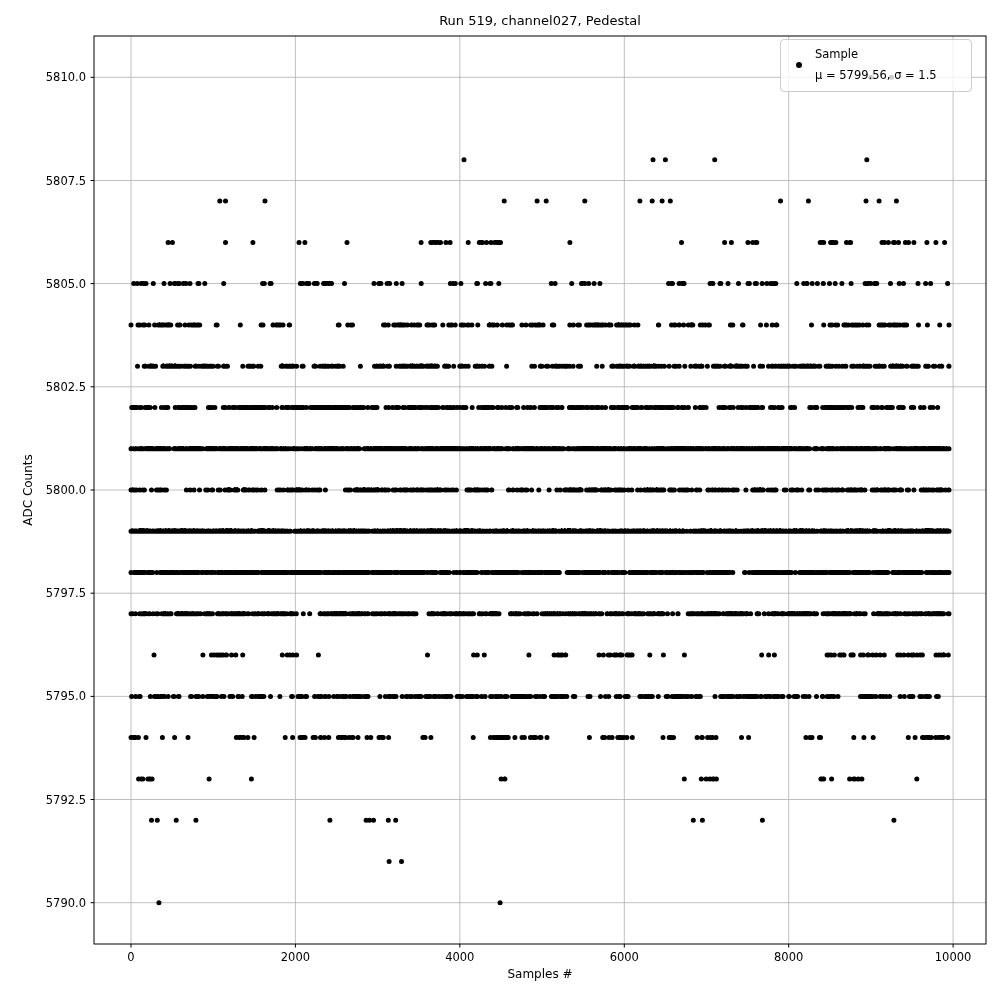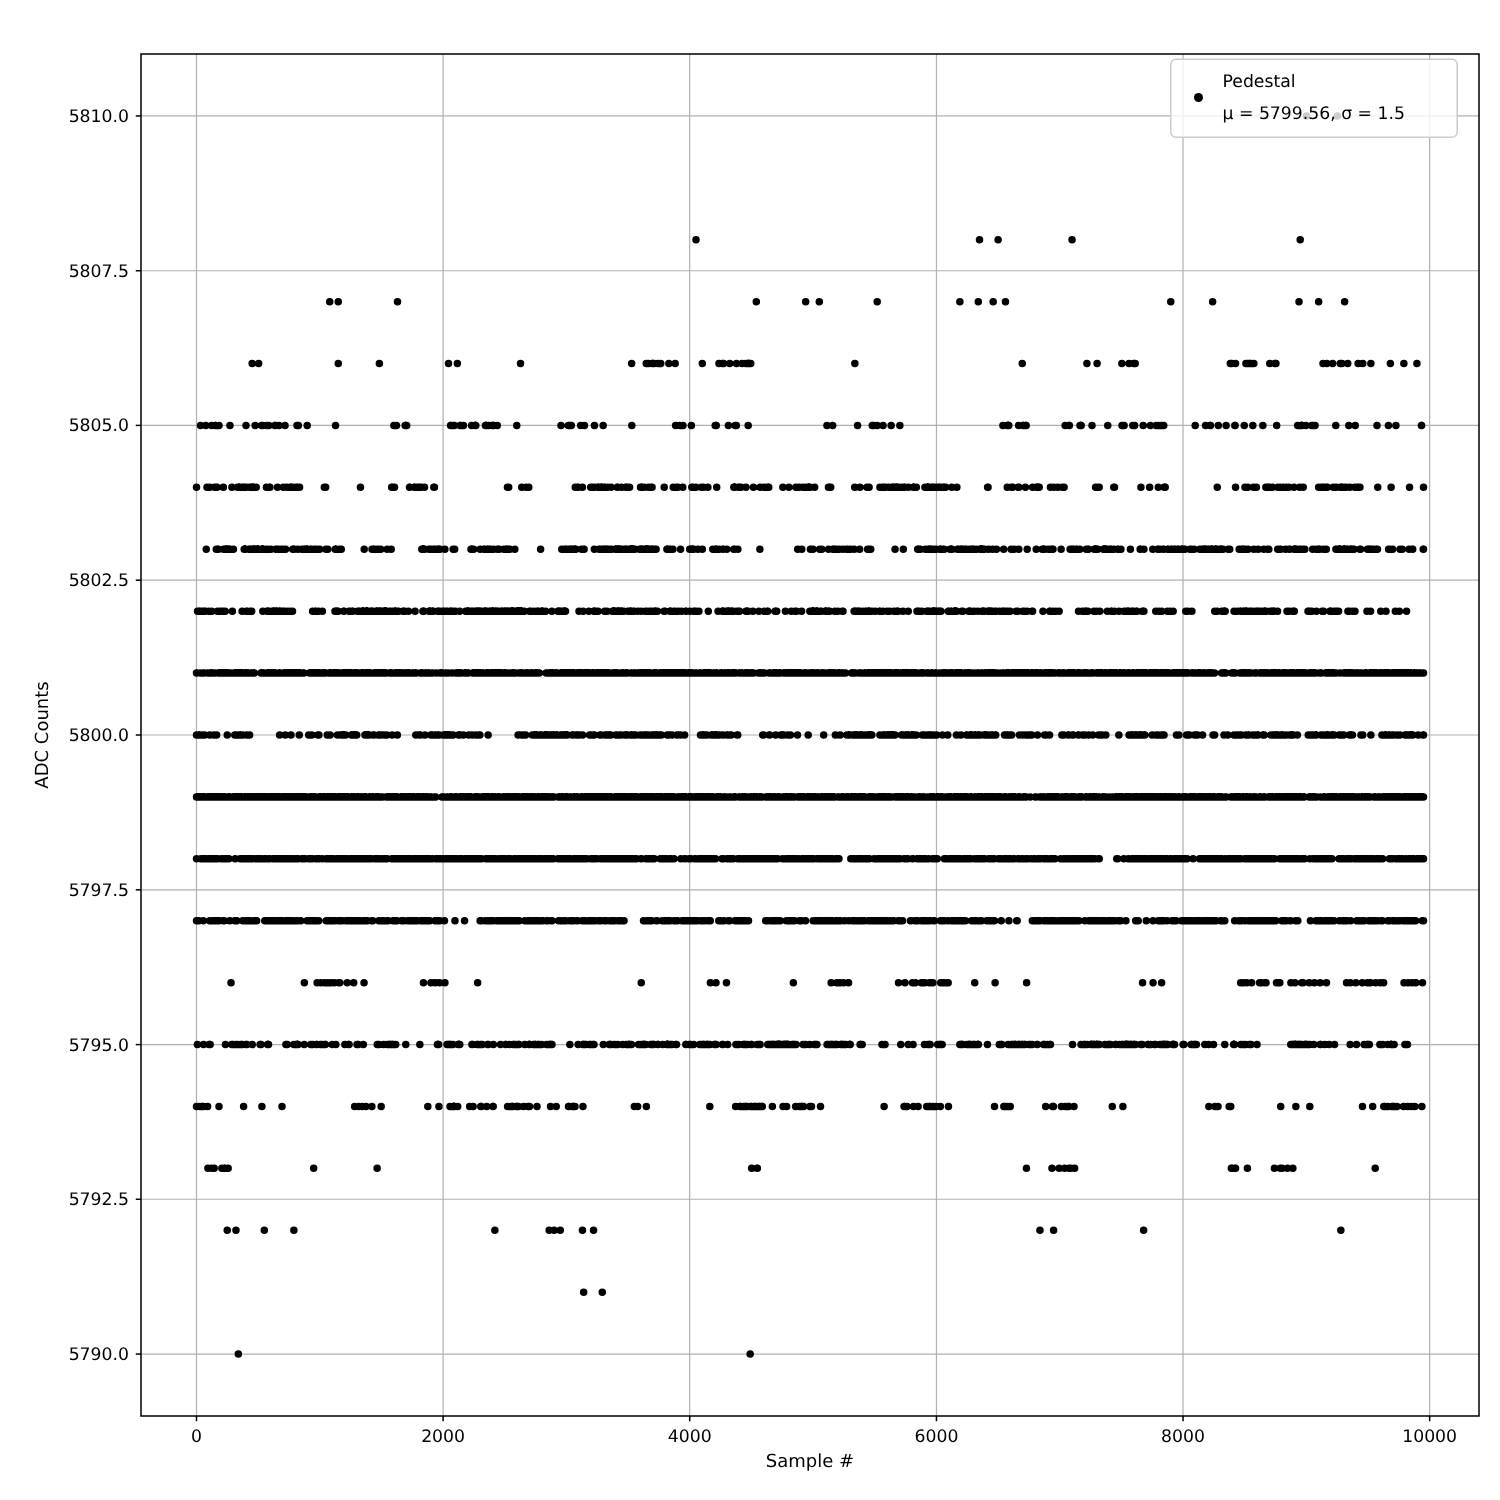--- a/index.html
+++ b/index.html
@@ -104,6 +104,7 @@
       <text x="86" y="81.3" text-anchor="end" font-size="11.5" fill="#000" font-family="&quot;DejaVu Sans&quot;,sans-serif">5810.0</text>
     </svg>
 
+  <div class="chart-title">Run 519, channel027, Pedestal</div>
   <div class="x-axis-label">Sample #</div>
   <div class="y-axis-label">ADC Counts</div>
 

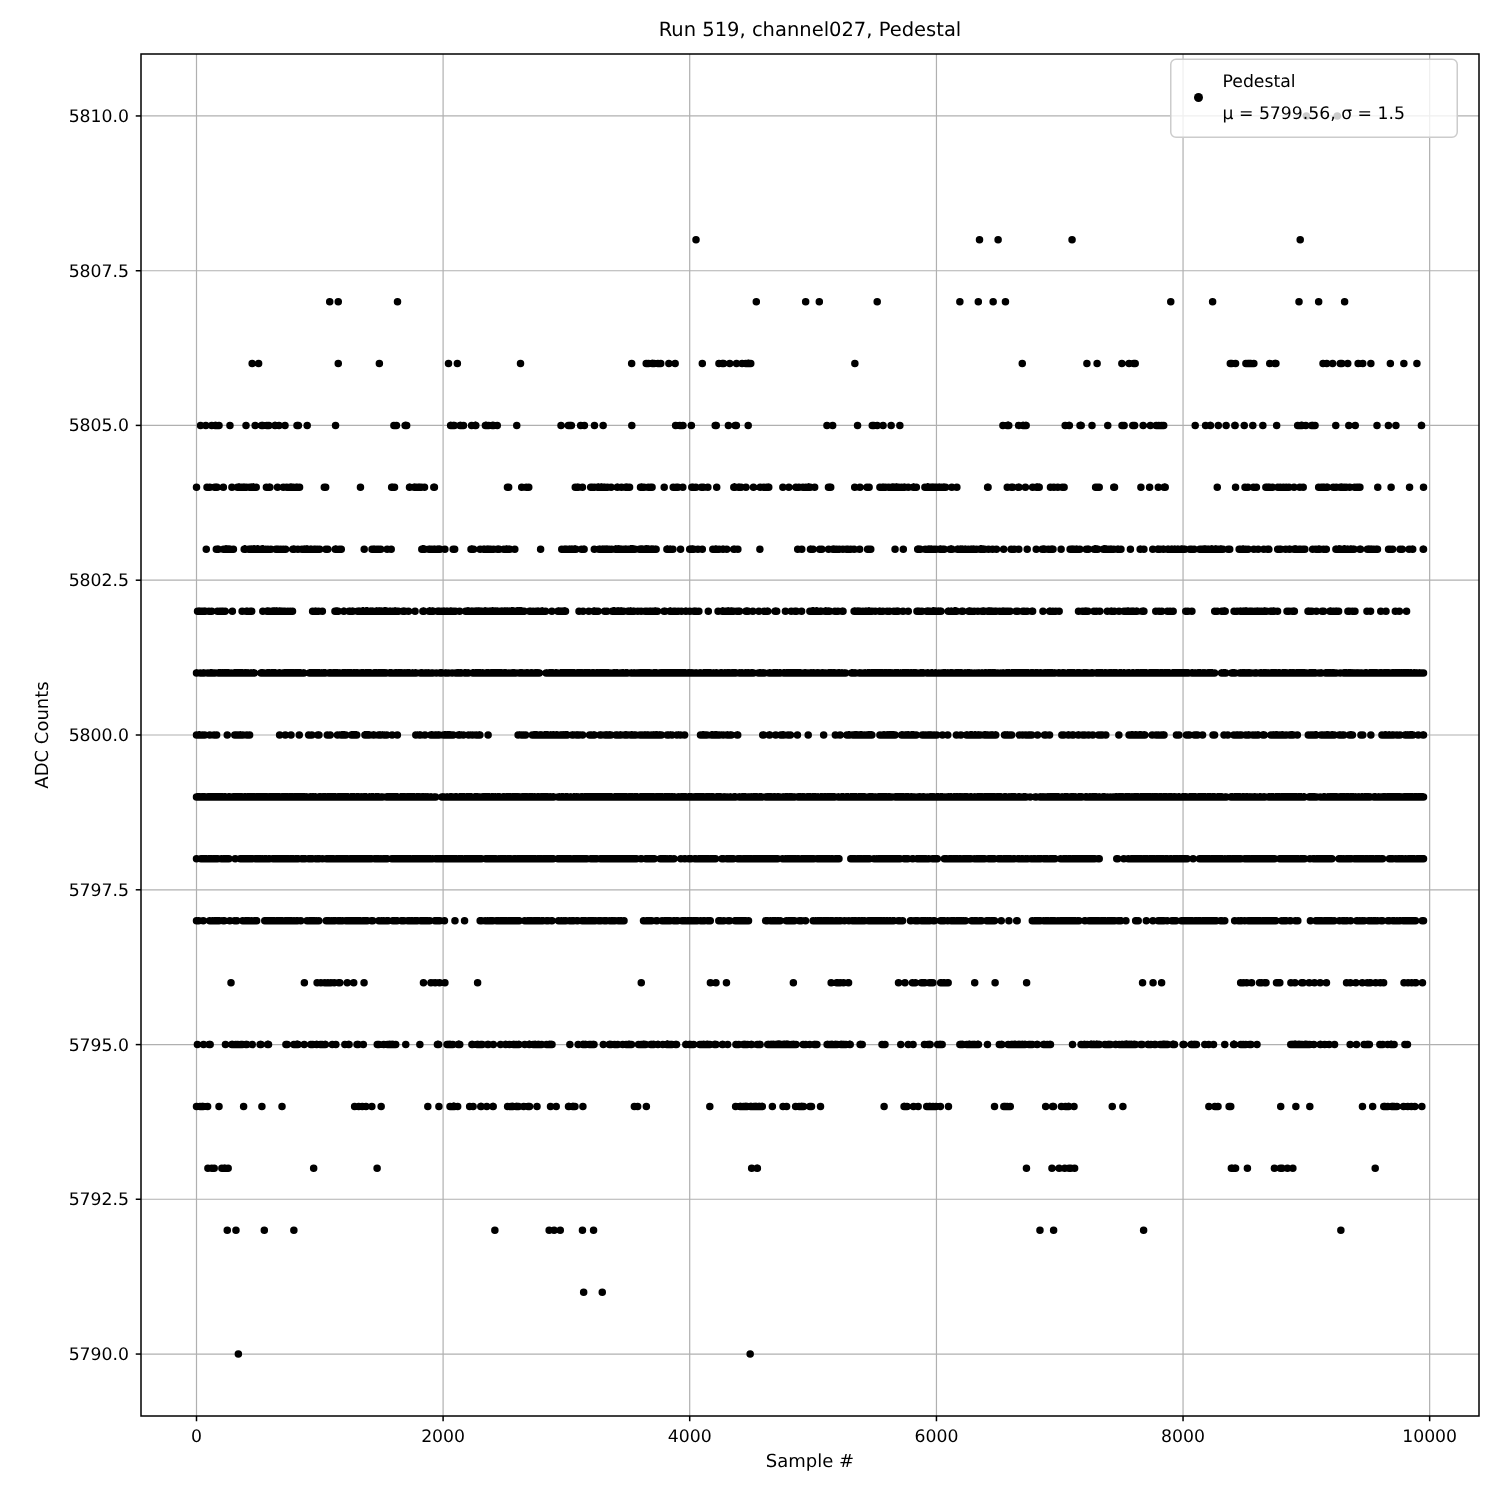--- a/index.html
+++ b/index.html
@@ -111,7 +111,7 @@
   <div class="legend">
     <span class="legend-marker"></span>
     <span class="legend-text">
-      <div>Pedestal</div>
+      <div>Sample</div>
       <div>μ = 5799.56, σ = 1.5</div>
     </span>
   </div>

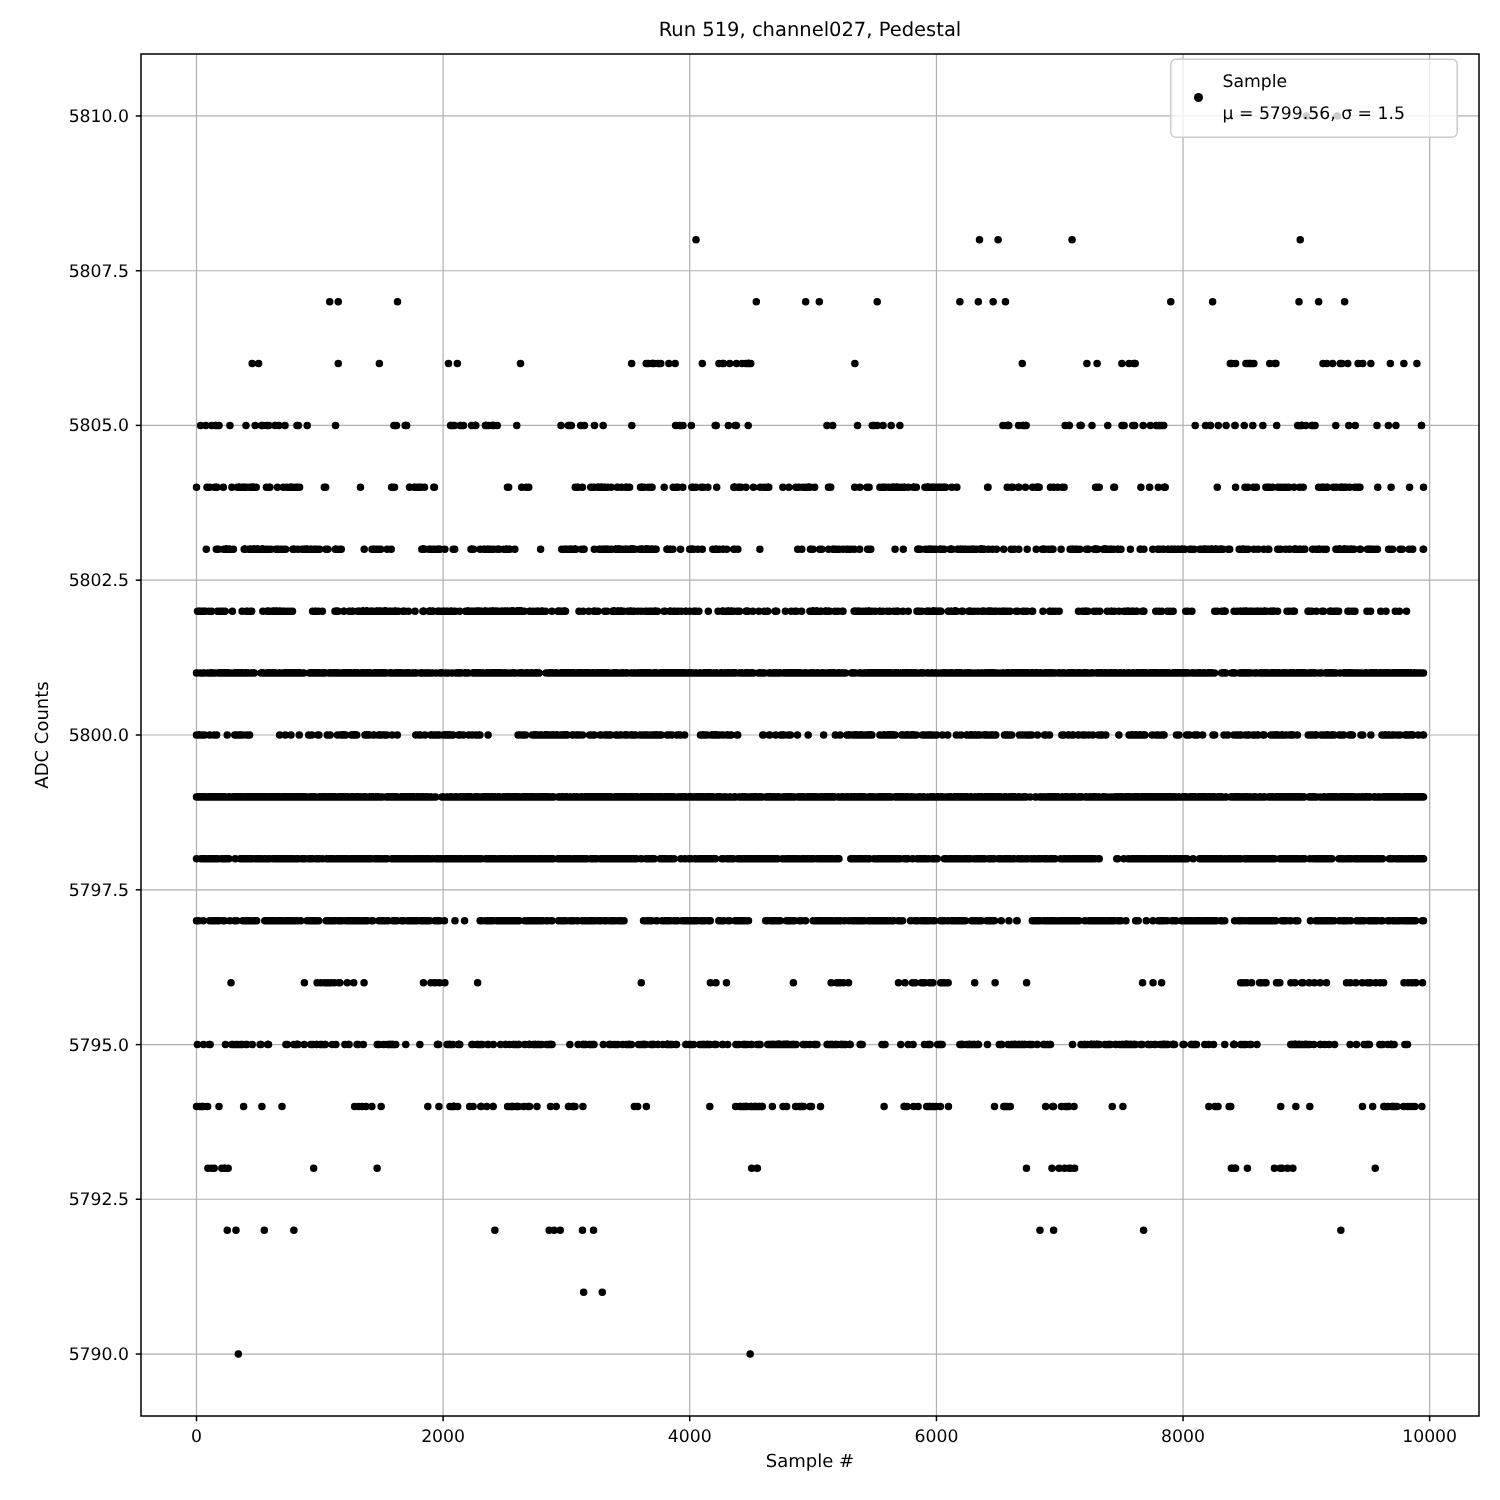--- a/index.html
+++ b/index.html
@@ -105,7 +105,7 @@
     </svg>
 
   <div class="chart-title">Run 519, channel027, Pedestal</div>
-  <div class="x-axis-label">Sample #</div>
+  <div class="x-axis-label">Samples #</div>
   <div class="y-axis-label">ADC Counts</div>
 
   <div class="legend">

